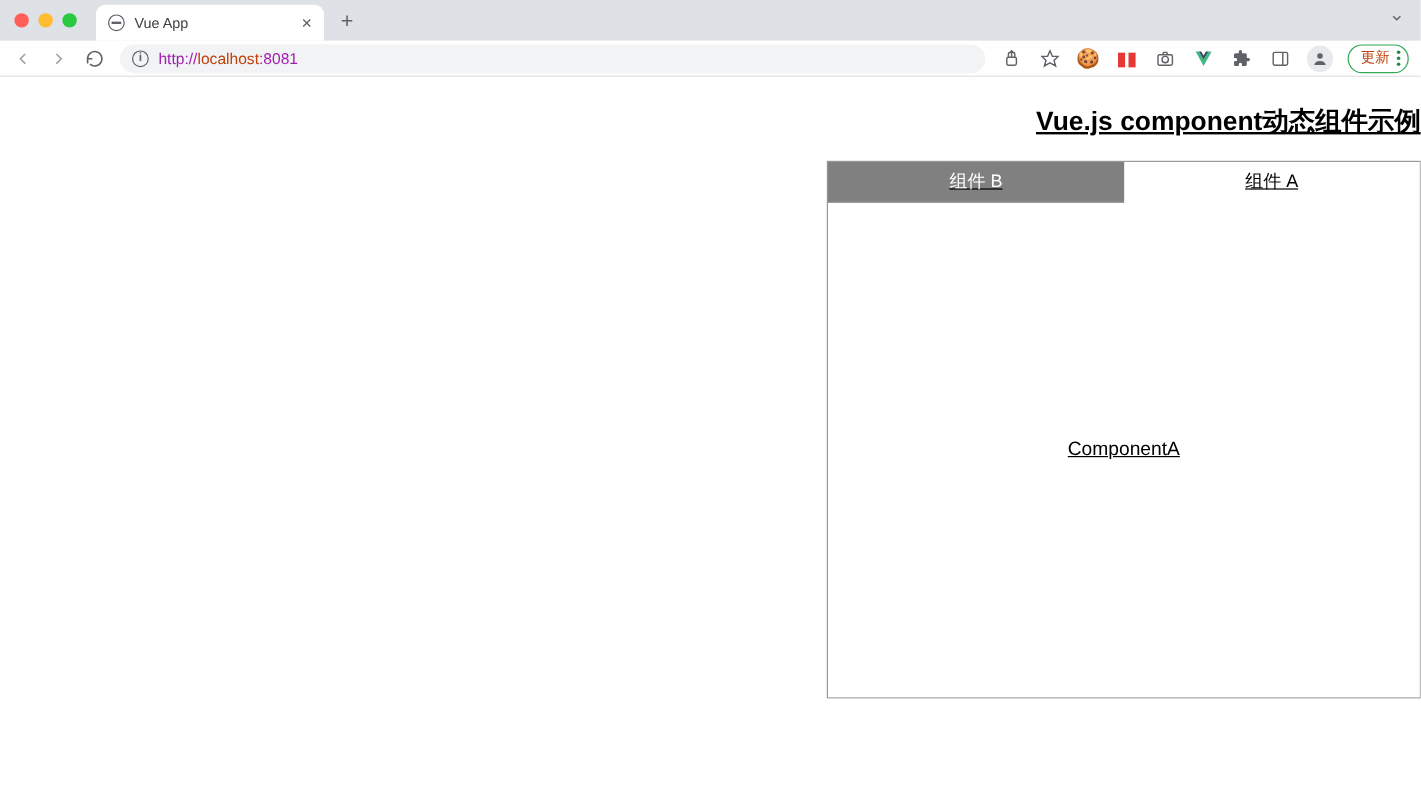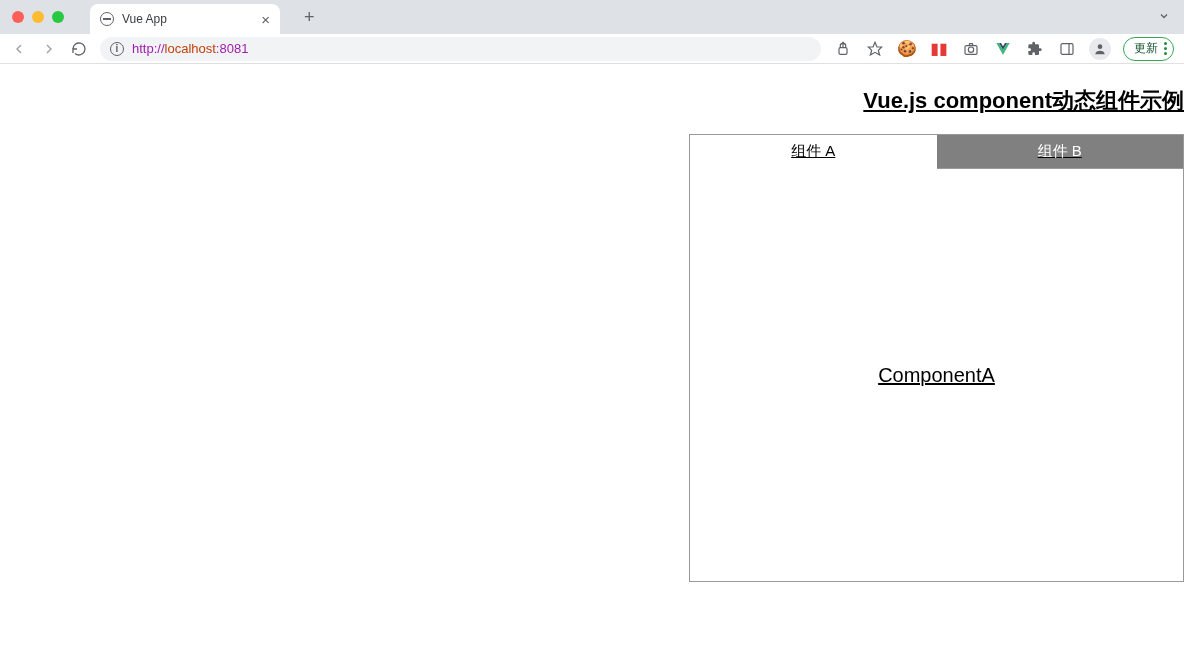--- a/index.html
+++ b/index.html
@@ -17,7 +17,6 @@
       height: 34px;
       display: flex;
       align-items: flex-end;
-      gap: 10px;
     }
     .traffic-lights {
       display: flex;

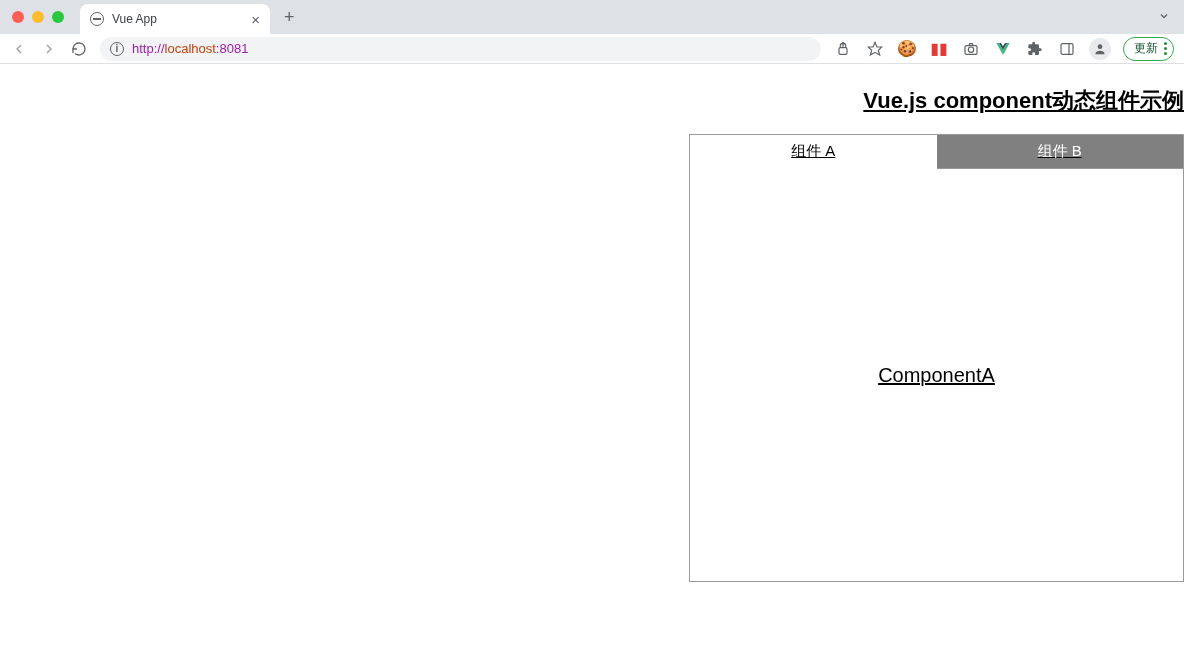--- a/index.html
+++ b/index.html
@@ -141,7 +141,7 @@
     }
     .update-btn {
       border: 1px solid #34a853;
-      color: #14532d;
+      color: #c2410c;
       border-radius: 14px;
       height: 24px;
       padding: 0 6px 0 10px;

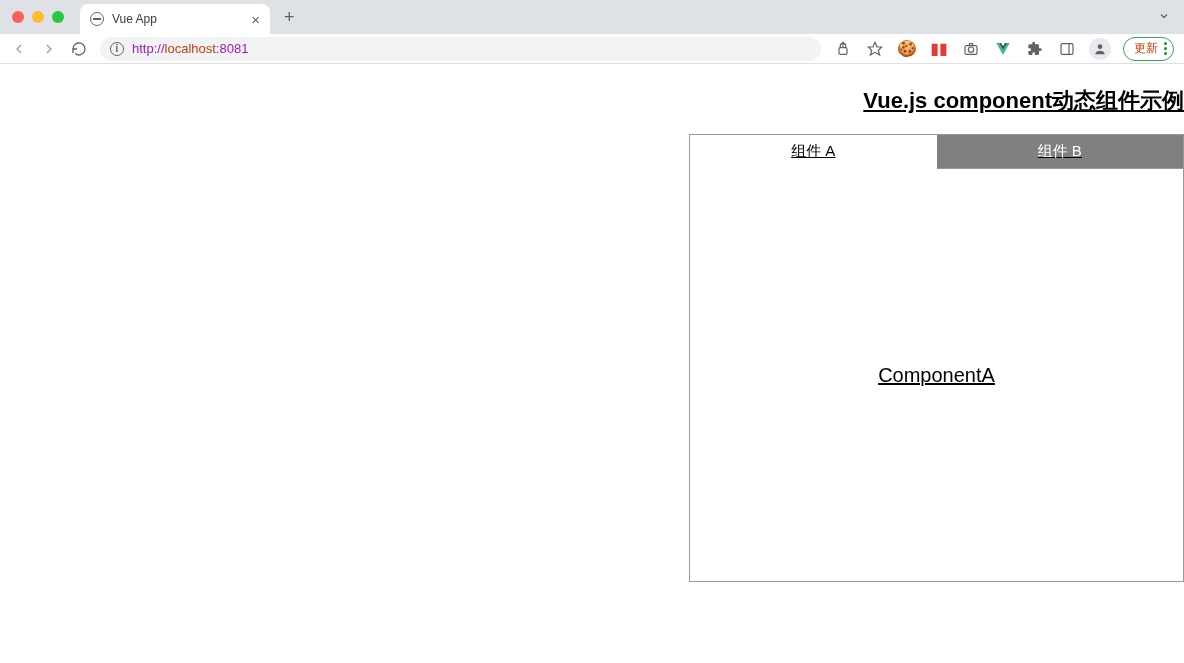--- a/index.html
+++ b/index.html
@@ -318,8 +318,8 @@
   <h1 class="page-title">Vue.js component动态组件示例</h1>
   <div class="component-box">
     <div class="tabs-row">
+      <div class="comp-tab inactive">组件 B</div>
       <div class="comp-tab active">组件 A</div>
-      <div class="comp-tab inactive">组件 B</div>
     </div>
     <div class="component-body">
       <span>ComponentA</span>

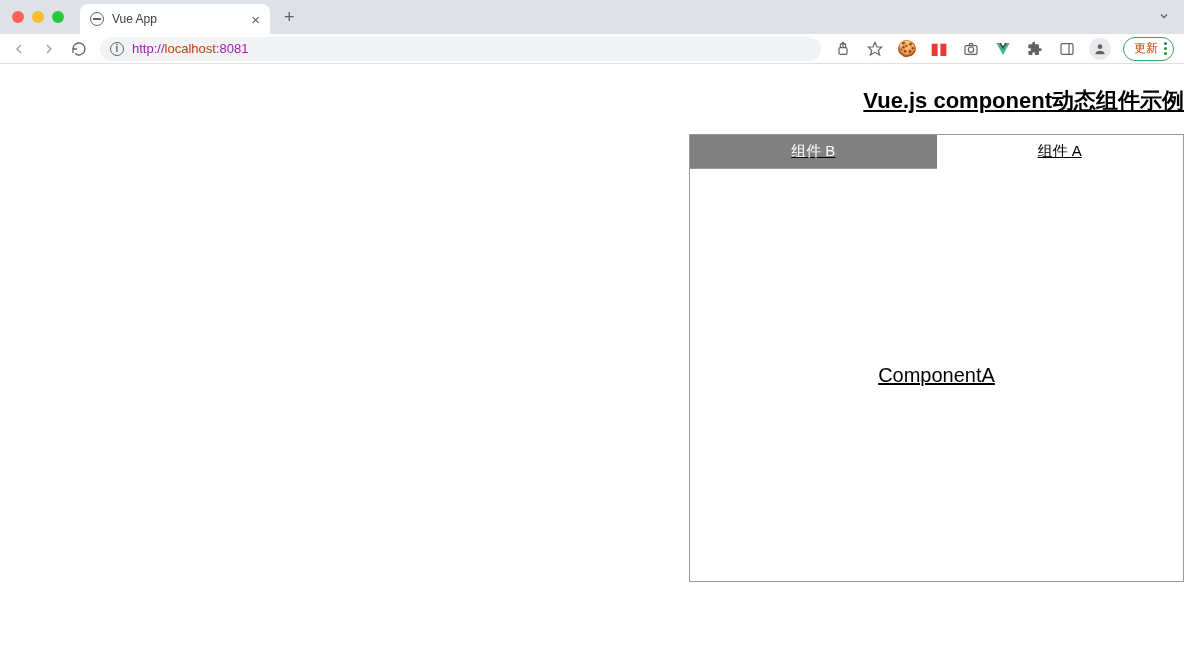--- a/index.html
+++ b/index.html
@@ -198,7 +198,7 @@
       display: flex;
       align-items: center;
       justify-content: center;
-      font-size: 20px;
+      font-size: 16px;
       color: #000;
       background: #fff;
     }

